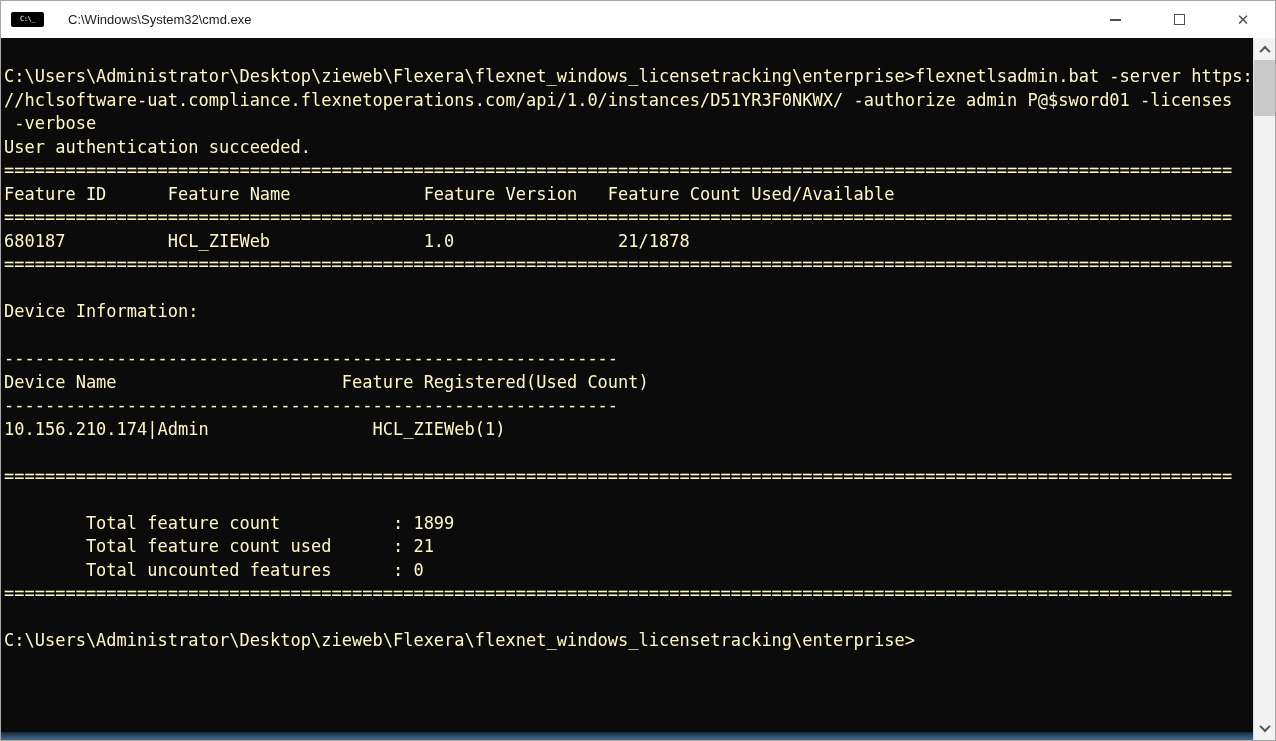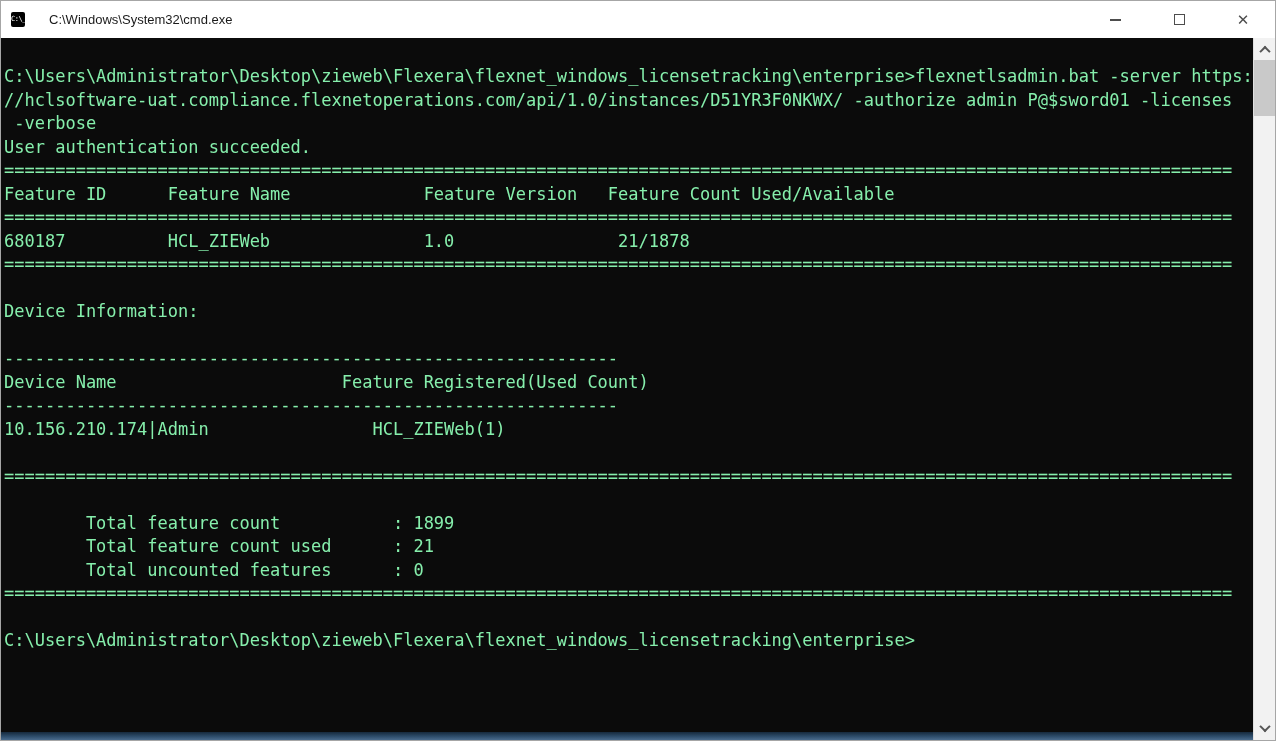--- a/index.html
+++ b/index.html
@@ -22,7 +22,7 @@
     user-select: none;
   }
   .cmd-icon {
-    width: 14px; height: 15px;
+    width: 33px; height: 15px;
     background: #000000; border-radius: 2px;
     color: #ffffff;
     font-family: "DejaVu Sans Mono", monospace;

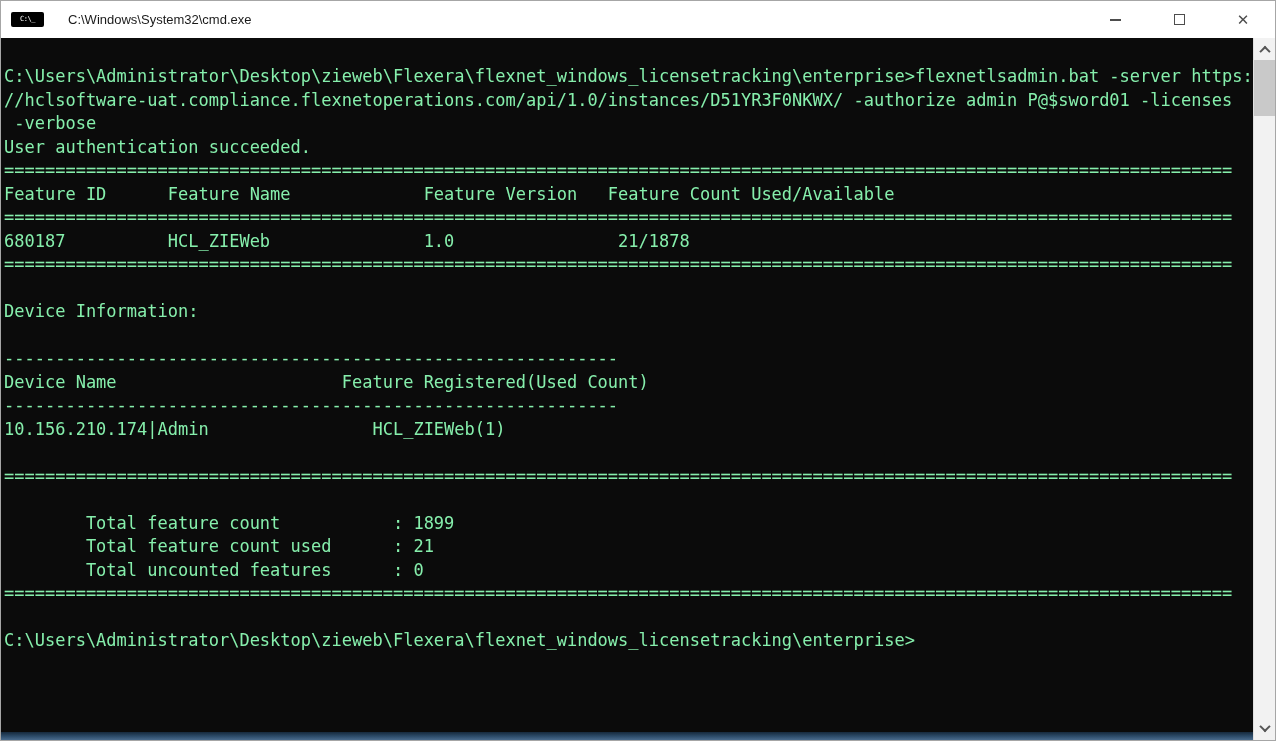--- a/index.html
+++ b/index.html
@@ -51,7 +51,7 @@
   .console {
     position: absolute; left: 0; top: 0; right: 22px; bottom: 8px;
     background: #0b0b0b;
-    color: #86efac;
+    color: #fef9c3;
     font-family: "DejaVu Sans Mono", monospace;
     font-size: 17px; line-height: 23.5px;
     white-space: pre;

